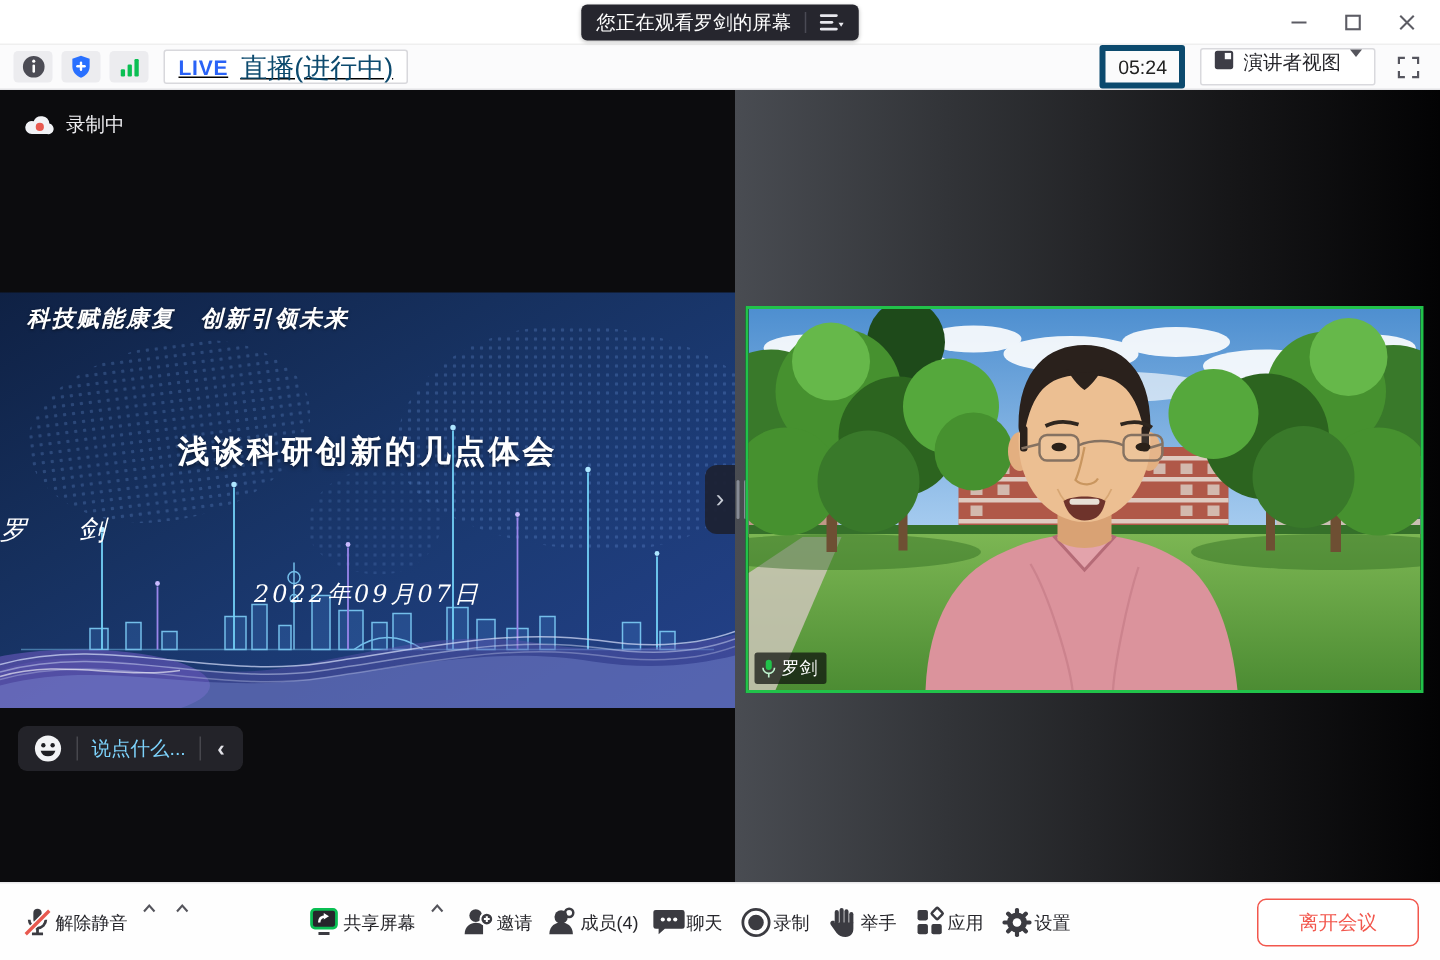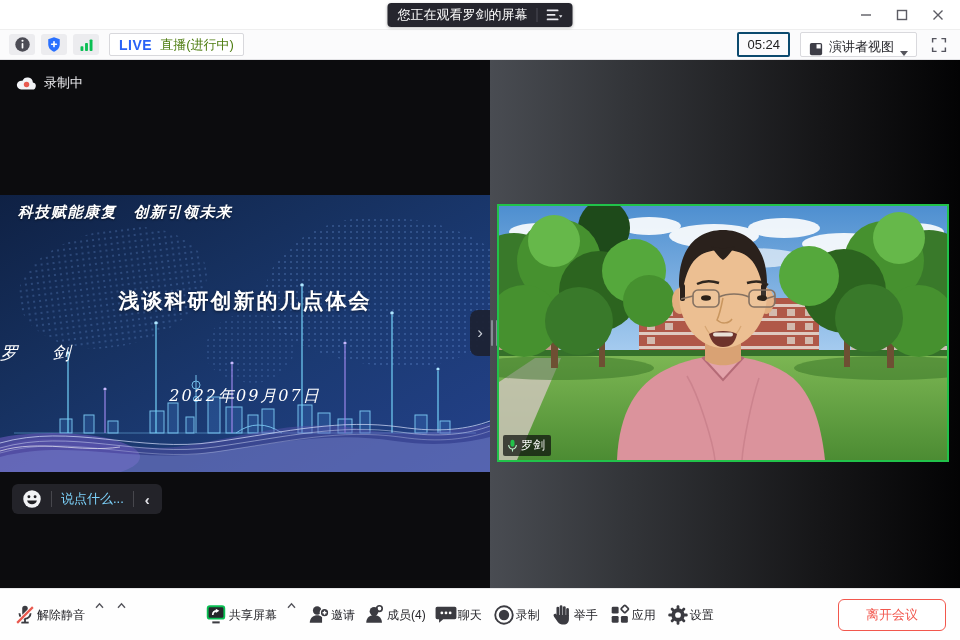--- a/index.html
+++ b/index.html
@@ -22,7 +22,7 @@
   
   .topbar{height:30px;background:#fbfbfc;border-bottom:1px solid #e3e3e6;box-sizing:border-box;
     display:flex;align-items:center;padding:0 9px;}
-  .topbar-left{display:flex;align-items:center;gap:6px;}
+  .topbar-left{display:flex;align-items:center;gap:6px;text-decoration:underline;}
   .icon-chip{background:#ececef;border-radius:3px;width:26px;height:21px;display:flex;align-items:center;justify-content:center;cursor:pointer;}
   .live-badge{display:flex;align-items:center;gap:8px;border:1px solid #d8d8dc;background:#fff;border-radius:2px;padding:0 9px;height:21px;margin-left:4px;cursor:pointer;}
   .live-word{color:#2962f6;font-weight:bold;font-size:14px;letter-spacing:.5px;}

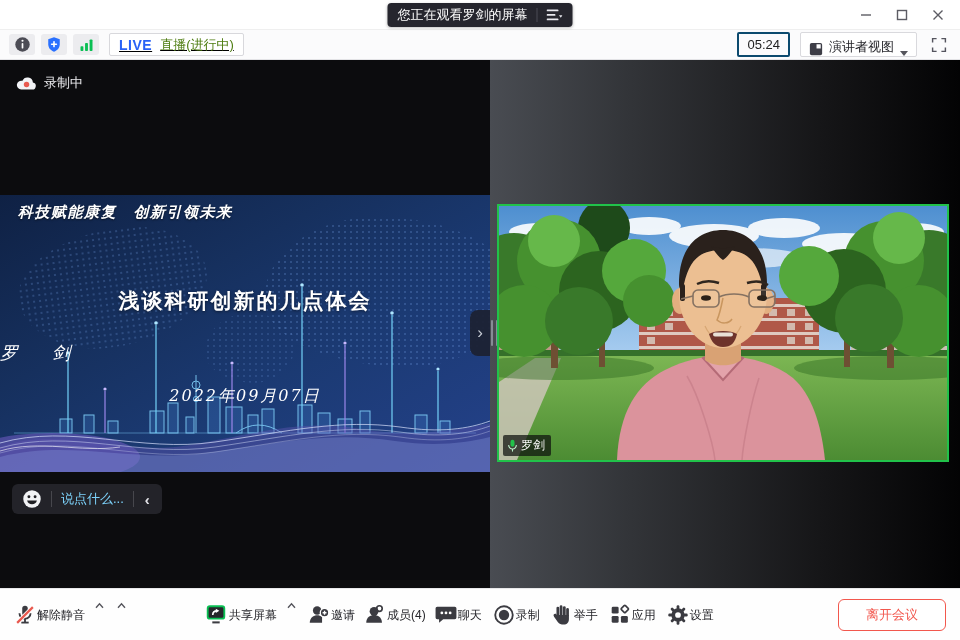--- a/index.html
+++ b/index.html
@@ -26,7 +26,7 @@
   .icon-chip{background:#ececef;border-radius:3px;width:26px;height:21px;display:flex;align-items:center;justify-content:center;cursor:pointer;}
   .live-badge{display:flex;align-items:center;gap:8px;border:1px solid #d8d8dc;background:#fff;border-radius:2px;padding:0 9px;height:21px;margin-left:4px;cursor:pointer;}
   .live-word{color:#2962f6;font-weight:bold;font-size:14px;letter-spacing:.5px;}
-  .live-status{font-size:13px;color:#4d7c0f;}
+  .live-status{font-size:18px;color:#0c4a6e;}
   .topbar-right{margin-left:auto;display:flex;align-items:center;gap:10px;}
   .timer-box{border:2px solid #0c4a6e;border-radius:2px;padding:0 8px;height:21px;line-height:21px;font-size:13px;color:#222;}
   .view-btn{border:1px solid #d9d9dd;border-radius:2px;background:#fff;display:flex;align-items:flex-end;gap:6px;padding:0 8px;height:23px;font-size:13px;color:#26262b;cursor:pointer;}

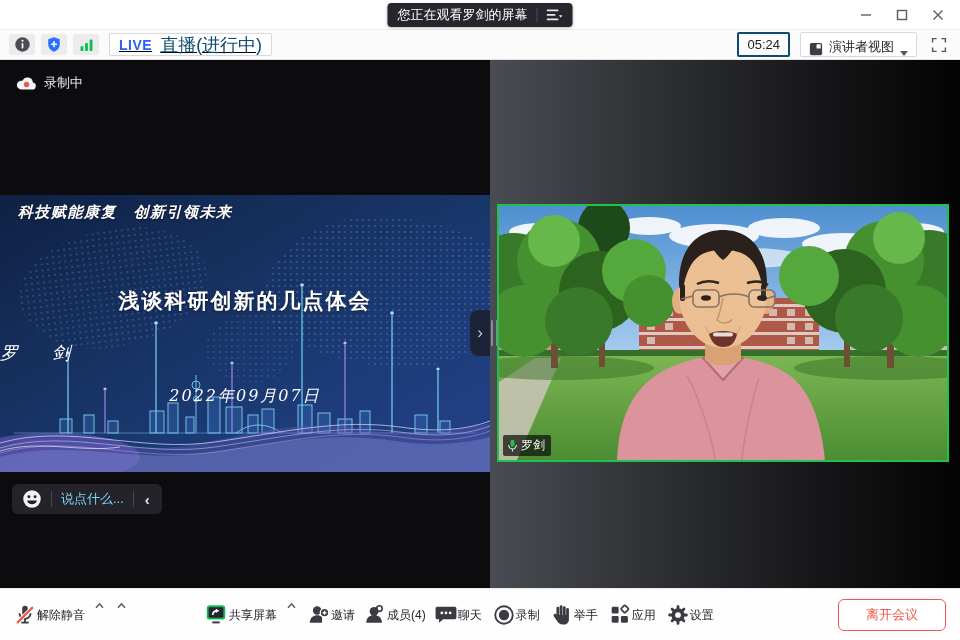--- a/index.html
+++ b/index.html
@@ -28,7 +28,7 @@
   .live-word{color:#2962f6;font-weight:bold;font-size:14px;letter-spacing:.5px;}
   .live-status{font-size:18px;color:#0c4a6e;}
   .topbar-right{margin-left:auto;display:flex;align-items:center;gap:10px;}
-  .timer-box{border:2px solid #0c4a6e;border-radius:2px;padding:0 8px;height:21px;line-height:21px;font-size:13px;color:#222;}
+  .timer-box{border:4px solid #0c4a6e;border-radius:2px;padding:0 8px;height:21px;line-height:21px;font-size:13px;color:#222;}
   .view-btn{border:1px solid #d9d9dd;border-radius:2px;background:#fff;display:flex;align-items:flex-end;gap:6px;padding:0 8px;height:23px;font-size:13px;color:#26262b;cursor:pointer;}
   .caret-down{width:0;height:0;border-left:4px solid transparent;border-right:4px solid transparent;border-top:5px solid #55555c;}
   .fullscreen-chip{width:24px;height:22px;display:flex;align-items:center;justify-content:center;cursor:pointer;}

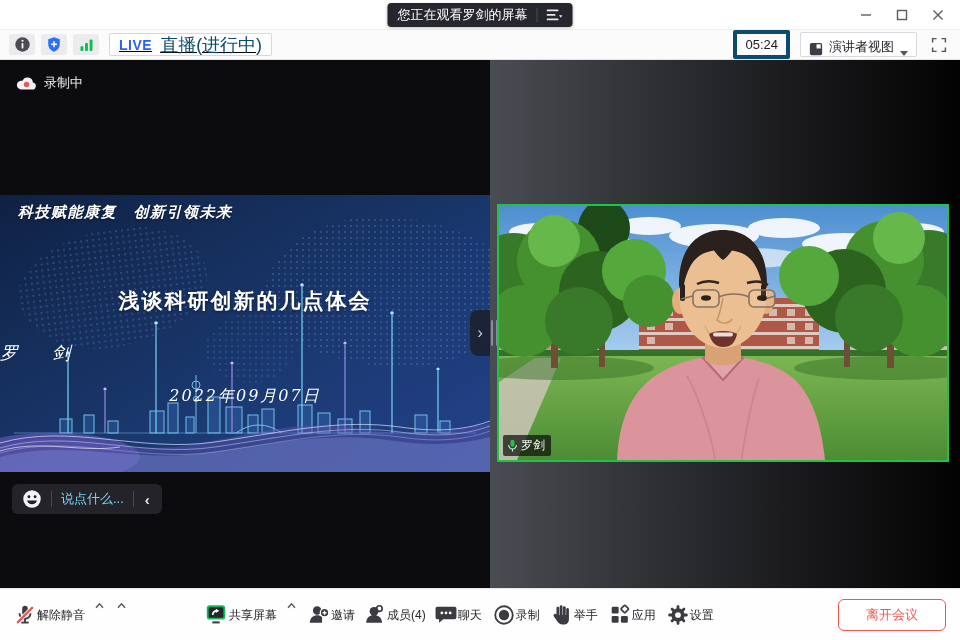--- a/index.html
+++ b/index.html
@@ -29,7 +29,7 @@
   .live-status{font-size:18px;color:#0c4a6e;}
   .topbar-right{margin-left:auto;display:flex;align-items:center;gap:10px;}
   .timer-box{border:4px solid #0c4a6e;border-radius:2px;padding:0 8px;height:21px;line-height:21px;font-size:13px;color:#222;}
-  .view-btn{border:1px solid #d9d9dd;border-radius:2px;background:#fff;display:flex;align-items:flex-end;gap:6px;padding:0 8px;height:23px;font-size:13px;color:#26262b;cursor:pointer;}
+  .view-btn{border:1px solid #d9d9dd;border-radius:2px;background:#fff;display:flex;align-items:flex-start;gap:6px;padding:0 8px;height:23px;font-size:13px;color:#26262b;cursor:pointer;}
   .caret-down{width:0;height:0;border-left:4px solid transparent;border-right:4px solid transparent;border-top:5px solid #55555c;}
   .fullscreen-chip{width:24px;height:22px;display:flex;align-items:center;justify-content:center;cursor:pointer;}
   

